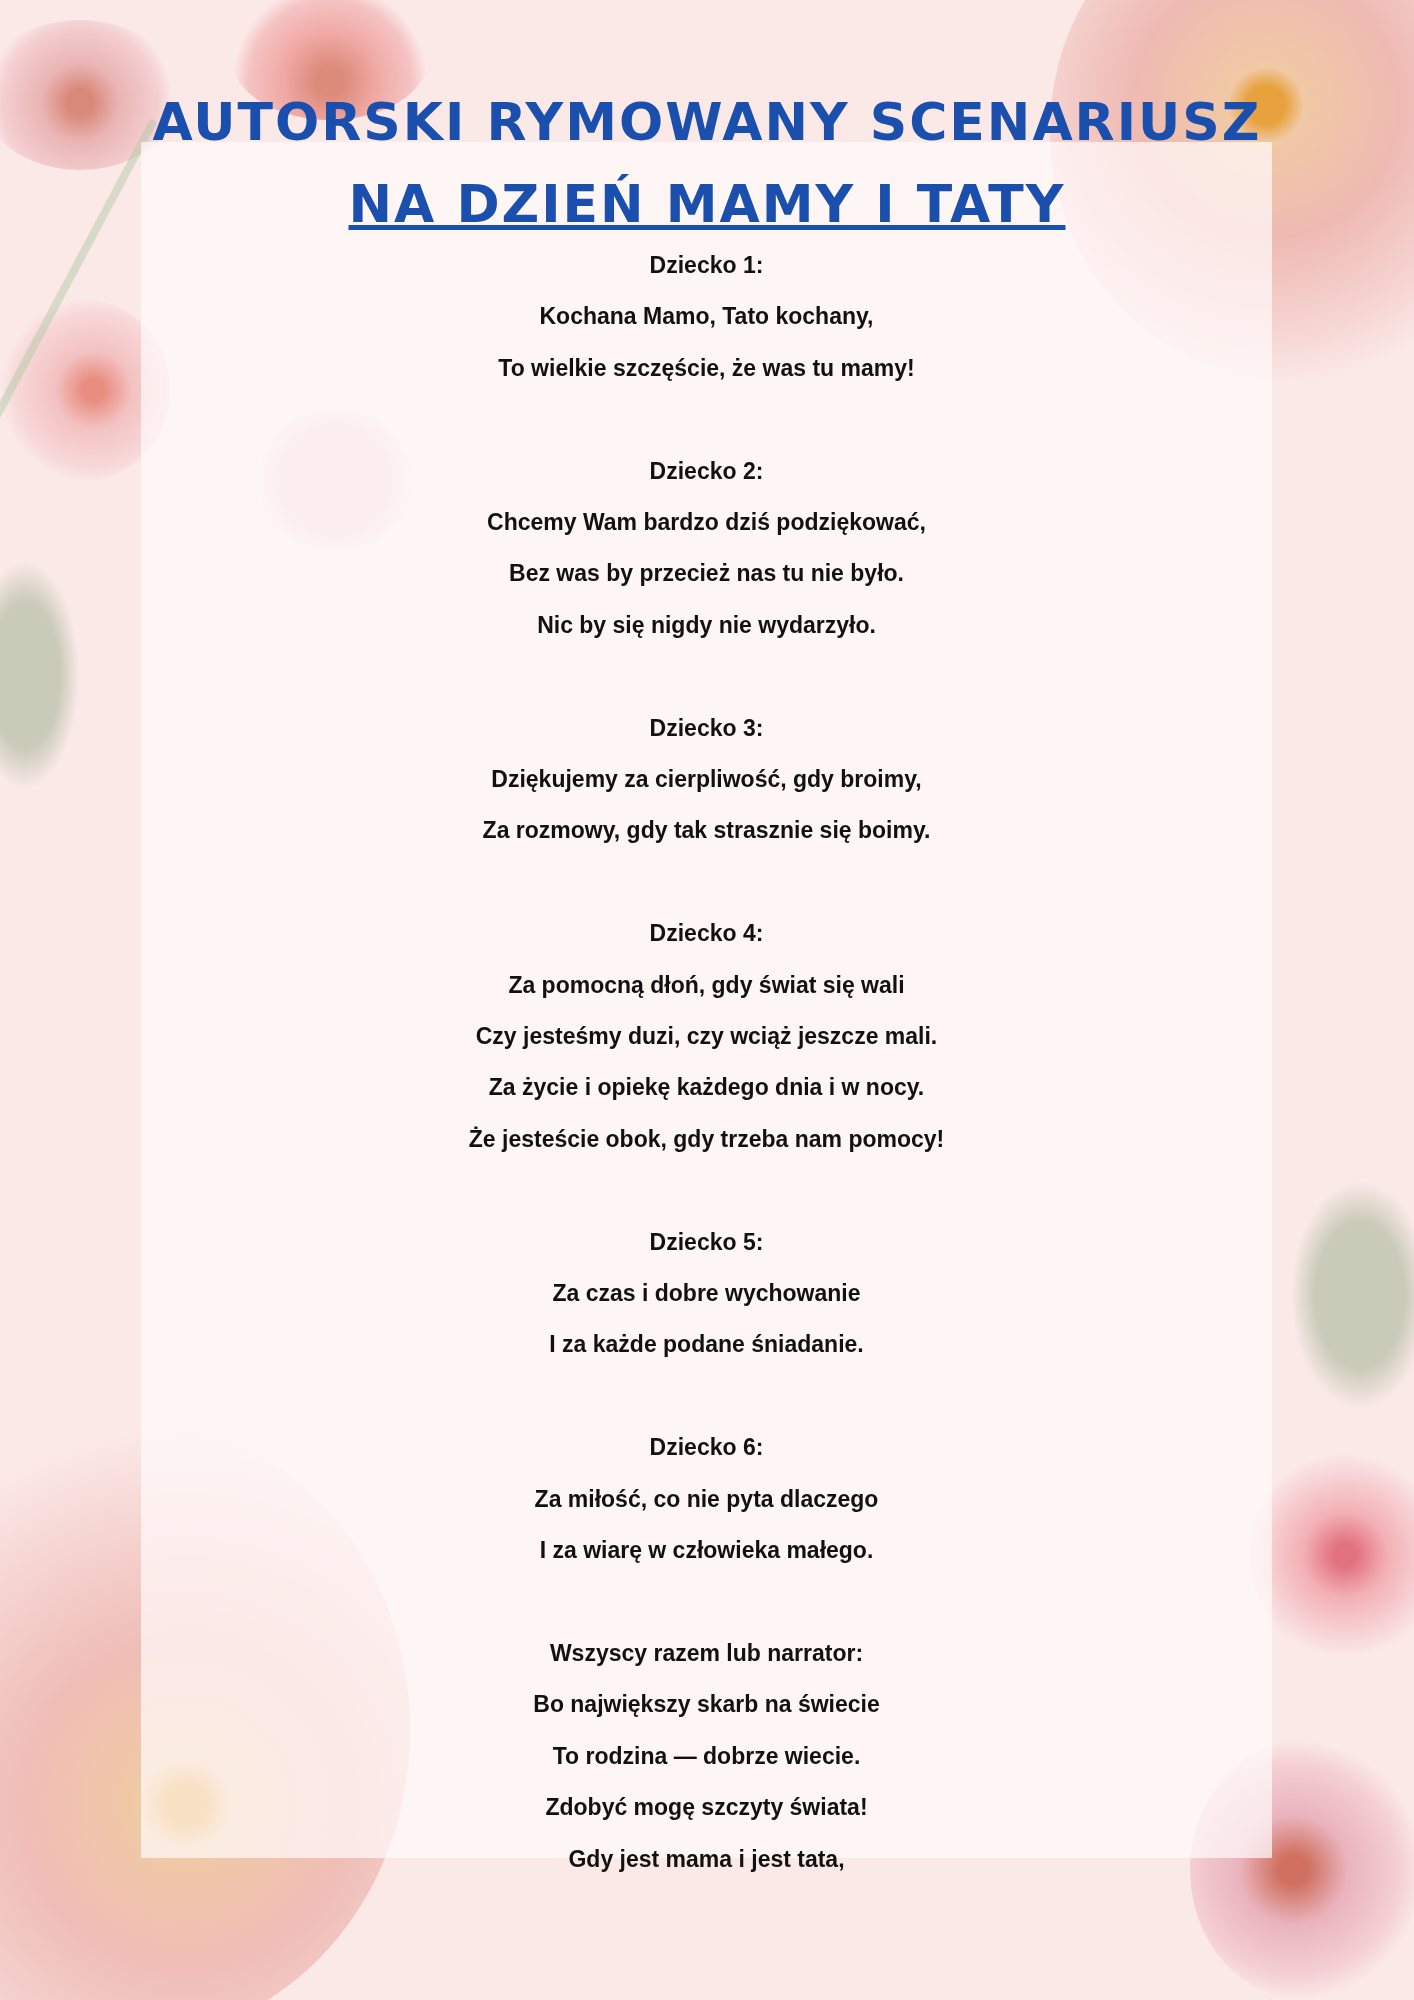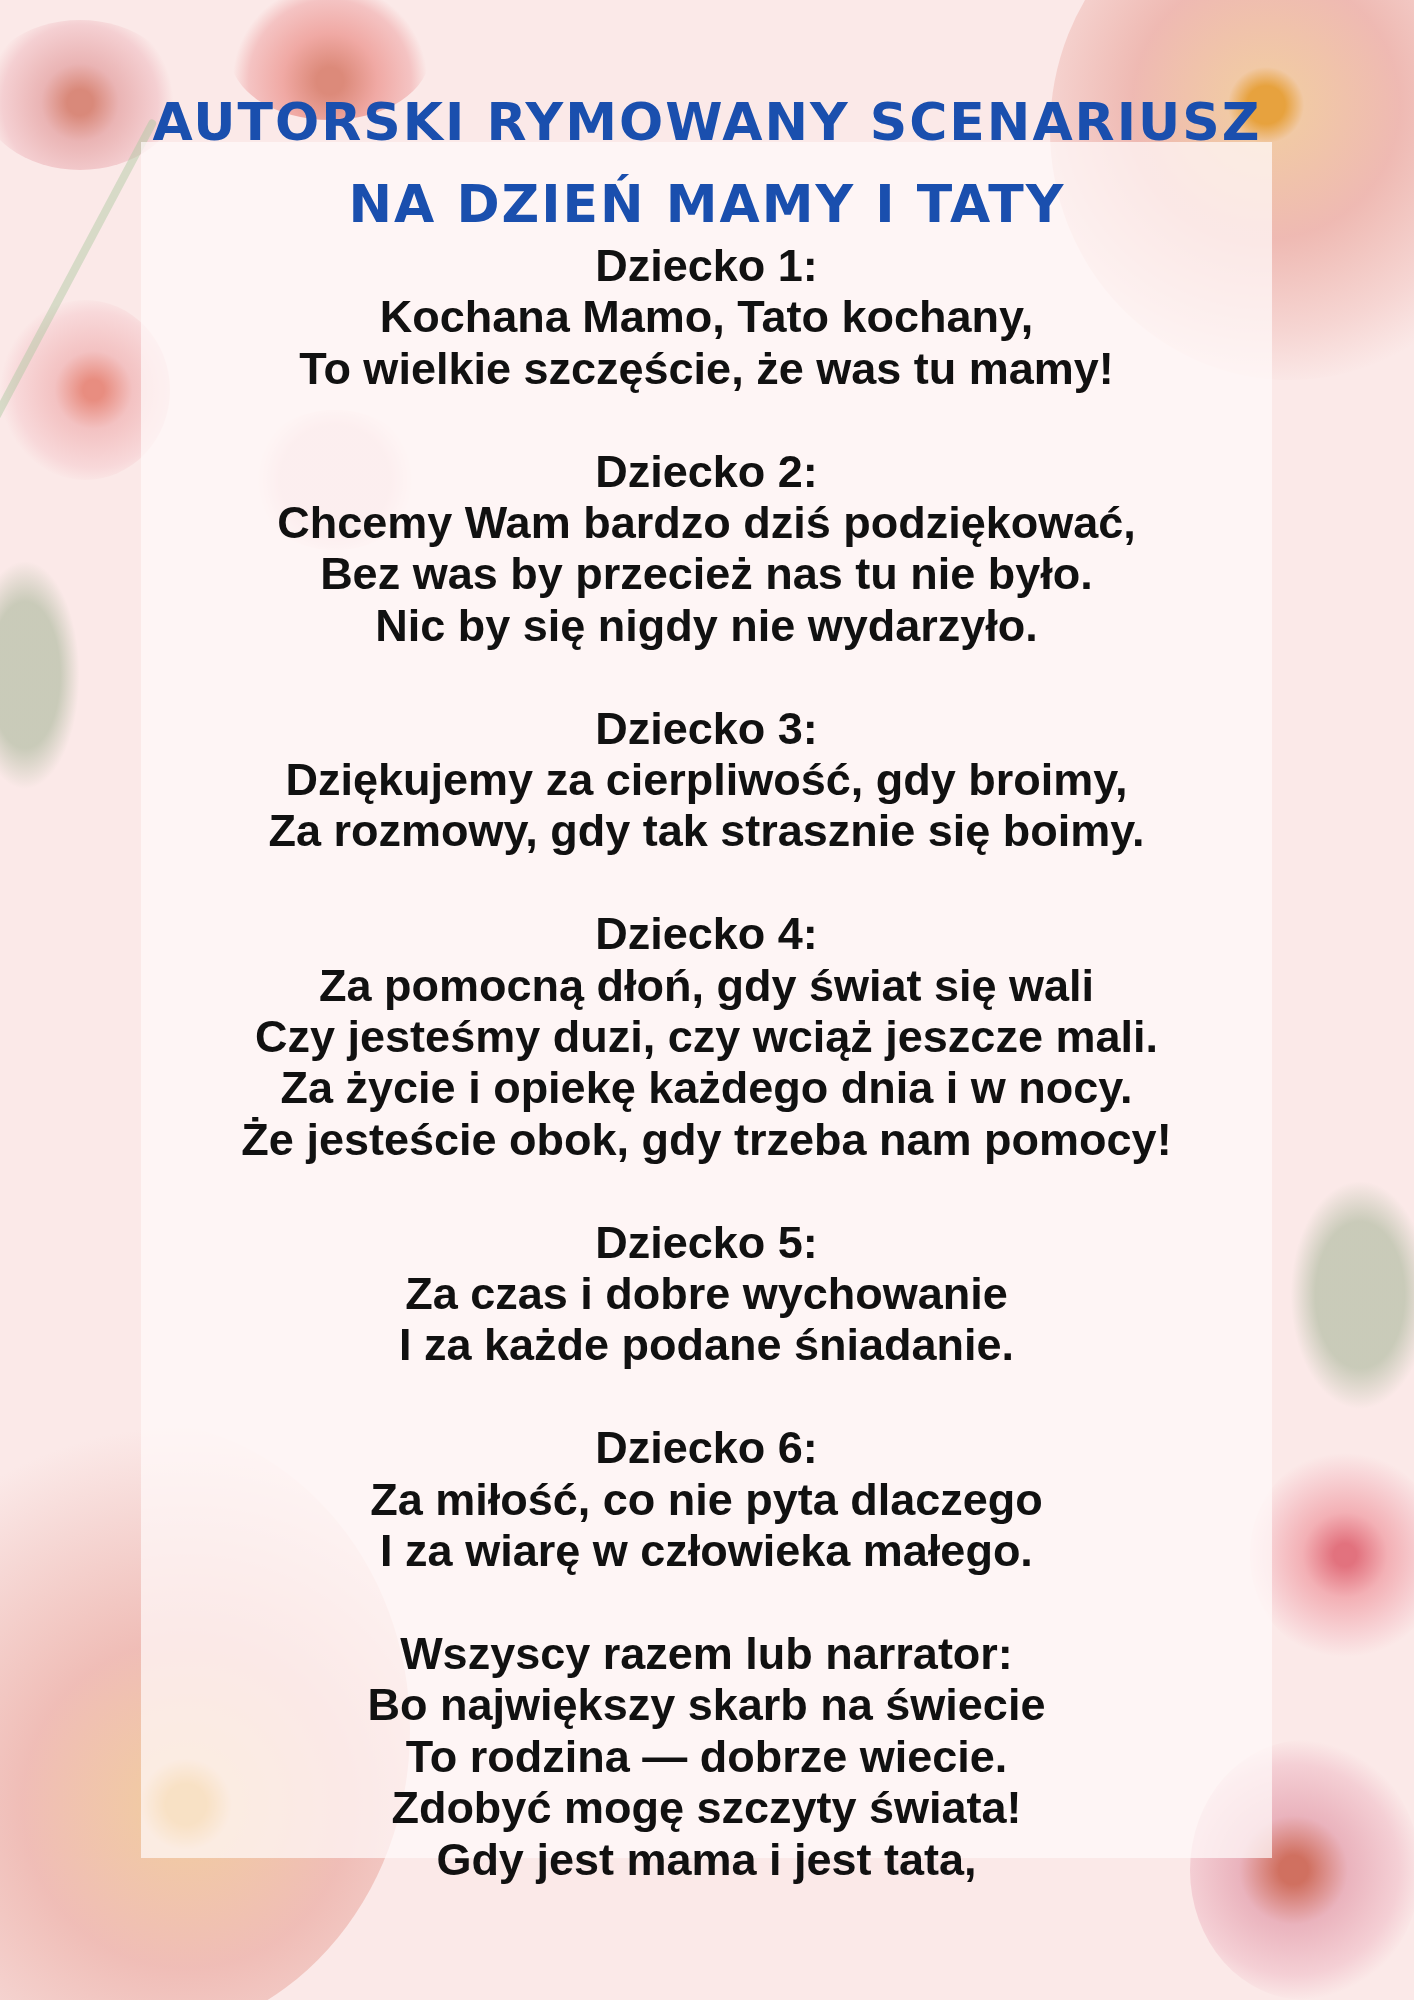--- a/index.html
+++ b/index.html
@@ -20,7 +20,7 @@
     font-family:"DejaVu Sans", sans-serif;
   }
   .t1 { top:92px; }
-  .t2 { top:174px; }
+  .t2 { top:174px;text-decoration:underline; }
   .poem {
     position:absolute; left:141px; width:1131px; top:240px;
     text-align:center; color:#111;

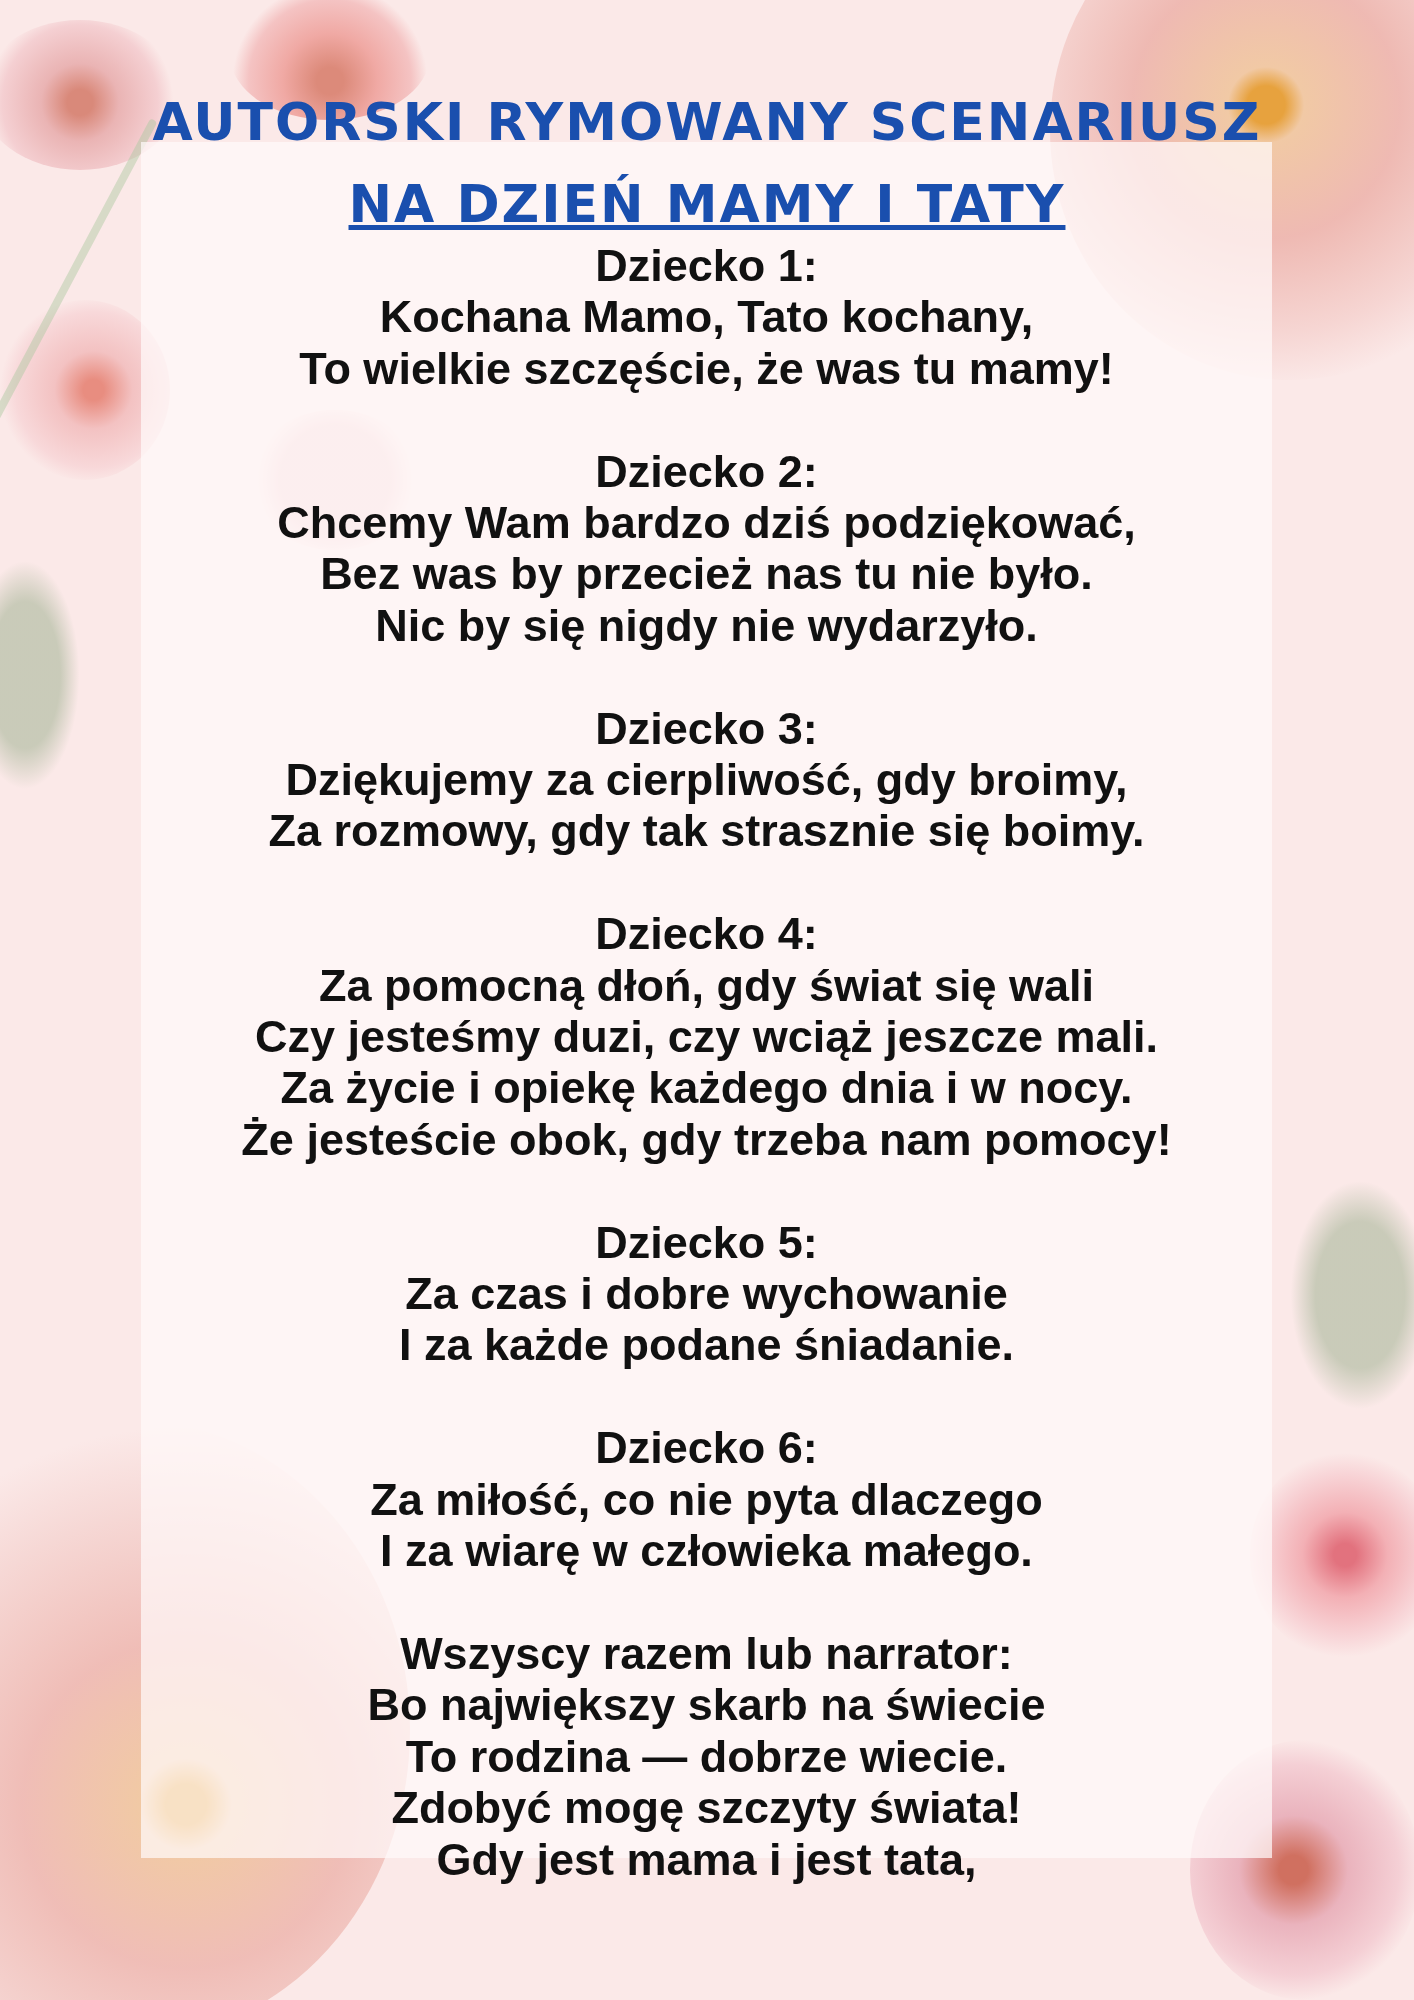--- a/index.html
+++ b/index.html
@@ -25,7 +25,7 @@
     position:absolute; left:141px; width:1131px; top:240px;
     text-align:center; color:#111;
     font-family:"Liberation Sans", sans-serif; font-weight:bold;
-    font-size:45px; line-height:51.4px;
+    font-size:23px; line-height:51.4px;
   }
   .section { margin:0 0 51.4px 0; }
   .line { display:block; white-space:nowrap; }

